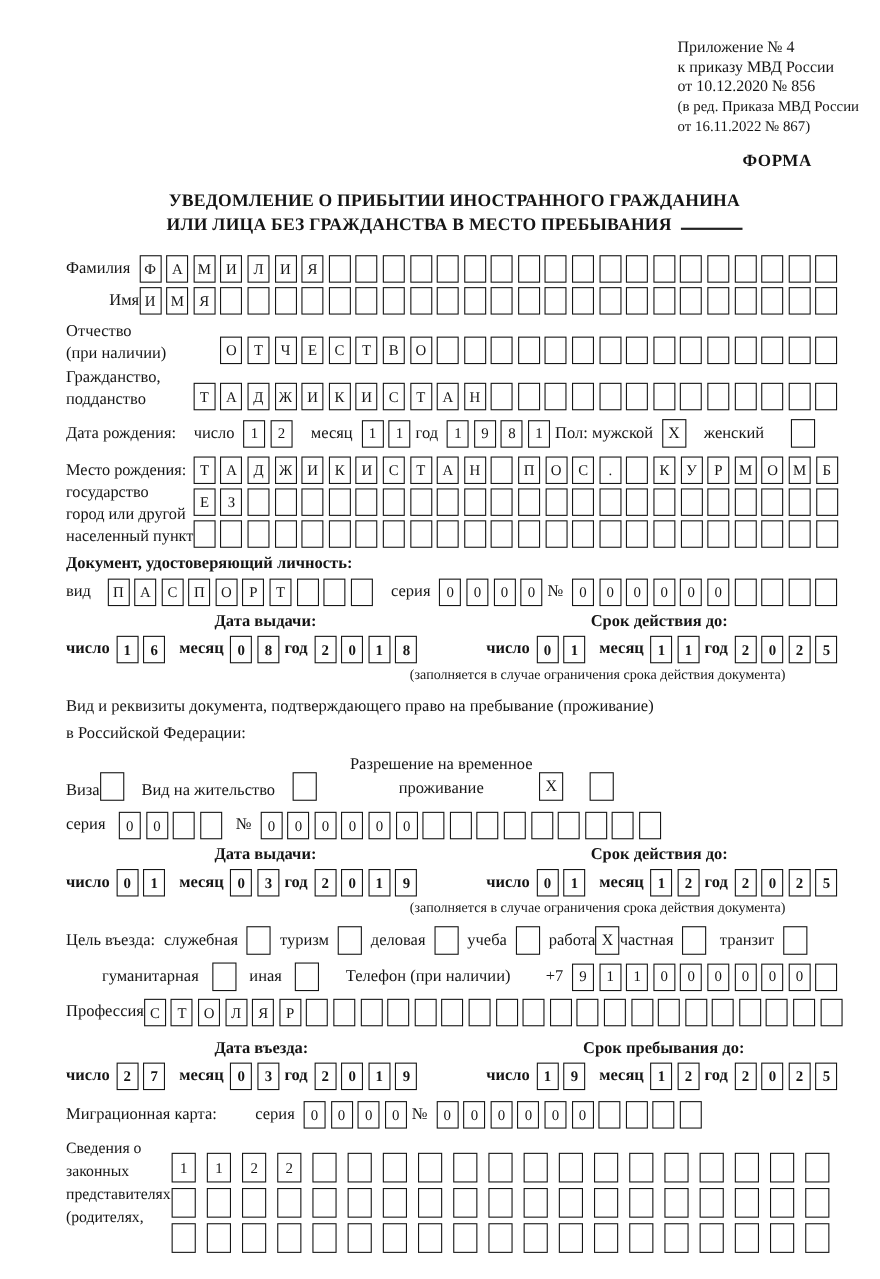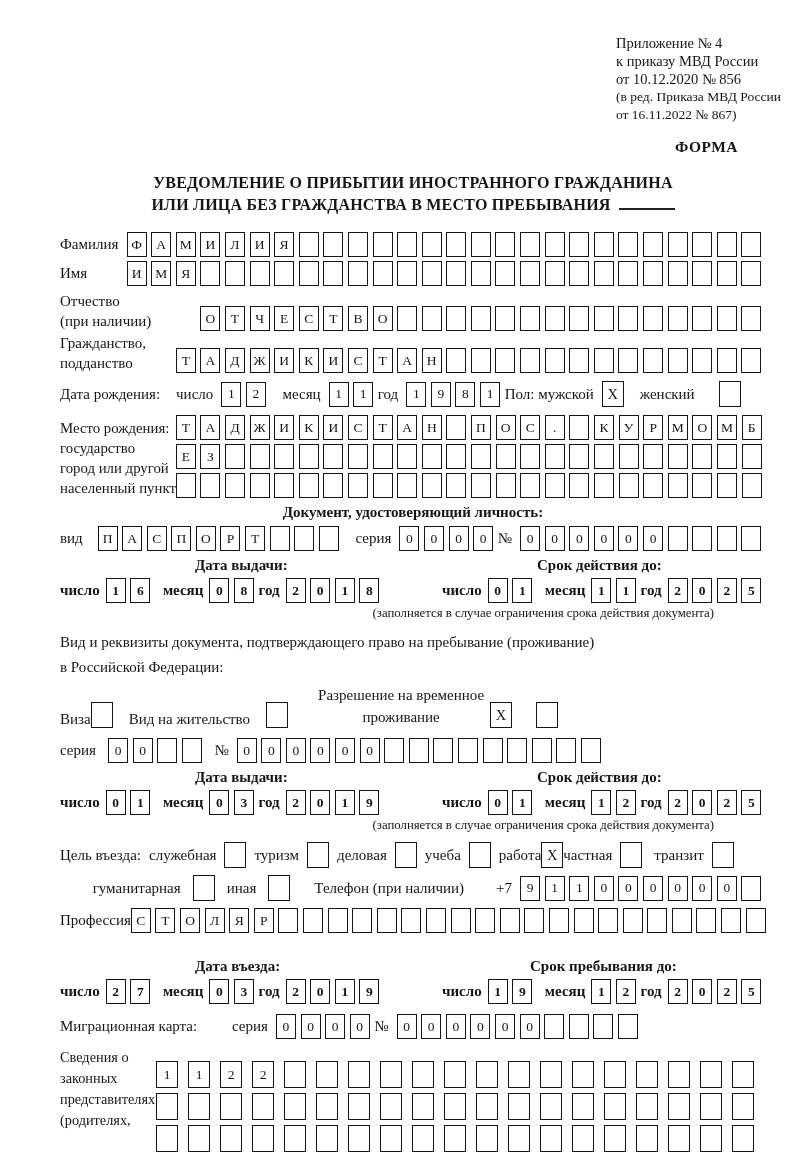--- a/index.html
+++ b/index.html
@@ -94,7 +94,7 @@
       </span>
   </div>
 
-  <div class="row" style="margin-top:4px;">
+  <div class="row" style="margin-top:4px;text-align:right;">
     <span class="lbl" style="width:70px;">Имя</span>
     <span class="cells">
         <span class="cell">И</span>

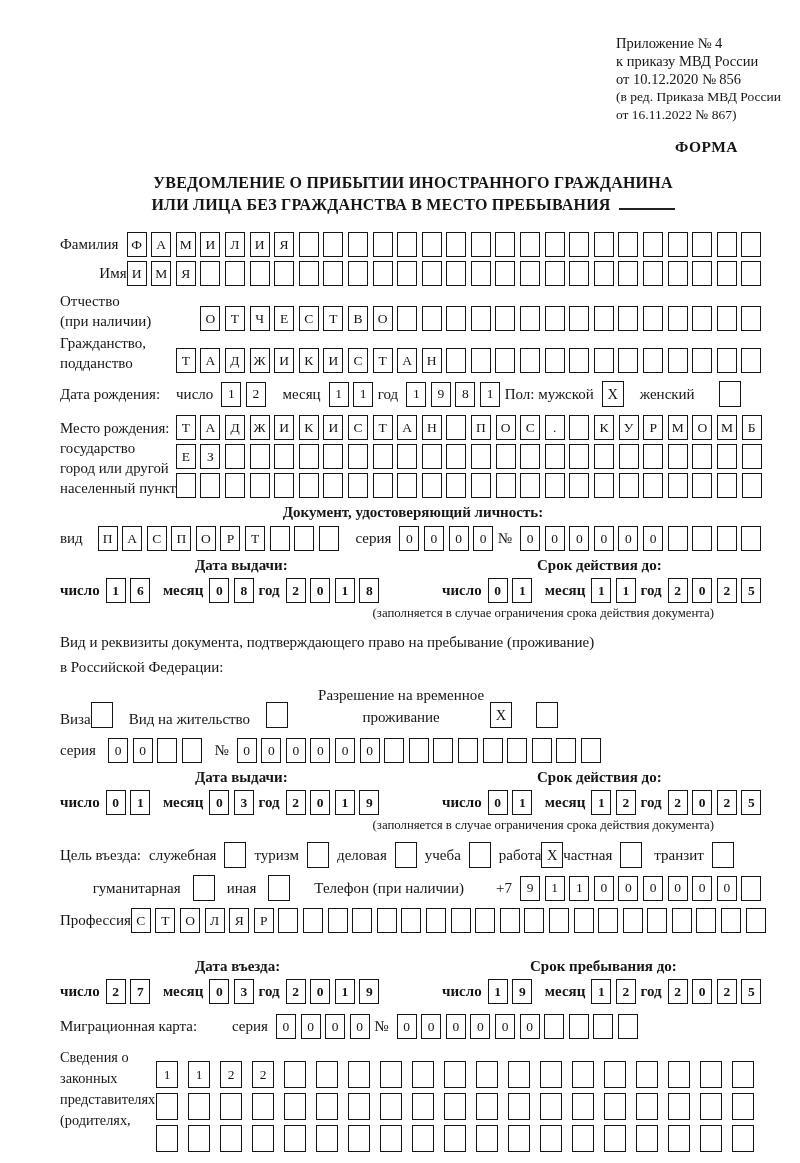--- a/index.html
+++ b/index.html
@@ -314,7 +314,7 @@
     </span>
   </div>
 
-  <div style="text-align:center; font-weight:bold; font-size:15px; margin-top:6px;">Документ, удостоверяющий личность:</div>
+  <div style="text-align:left; font-weight:bold; font-size:15px; margin-top:6px;">Документ, удостоверяющий личность:</div>
 
   <div class="row" style="margin-top:5px;">
     <span class="lbl" style="width:42px;">вид</span>

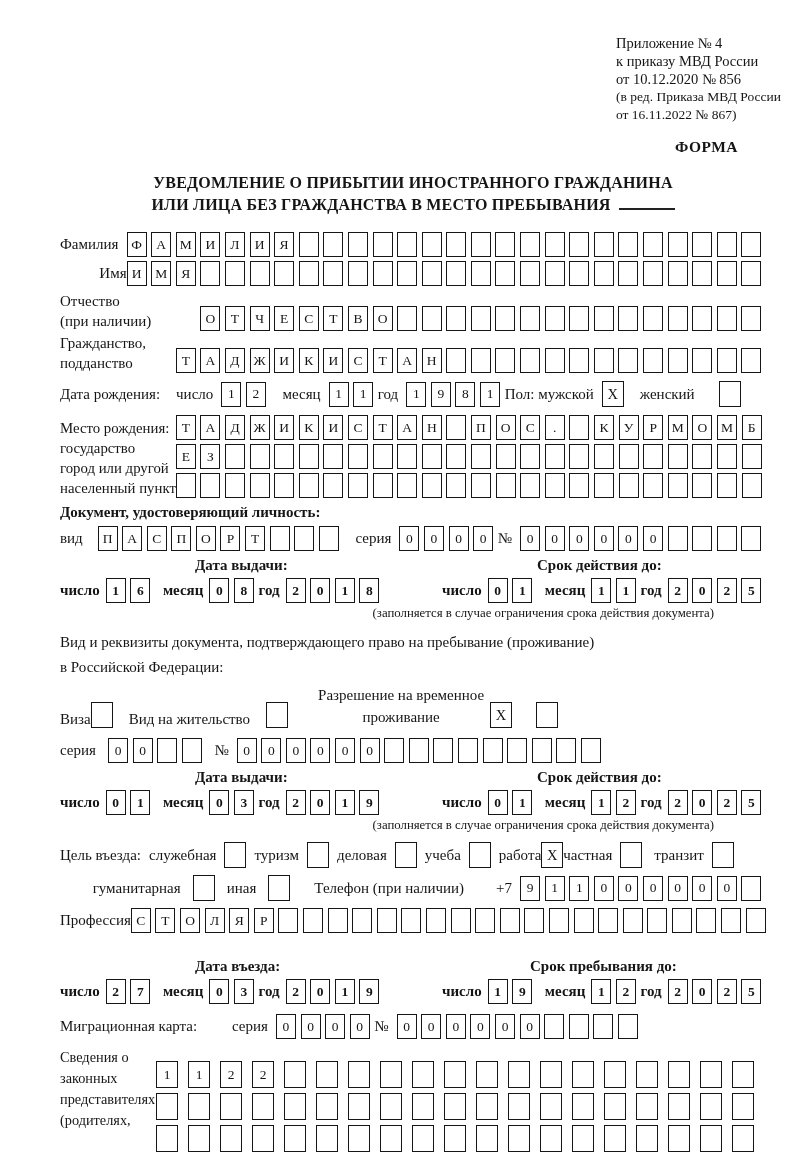--- a/index.html
+++ b/index.html
@@ -596,7 +596,7 @@
       </span>
   </div>
 
-  <div class="dsplit" style="margin-top:25px;">
+  <div class="dsplit" style="margin-top:12px;">
     <div class="dleft">
       <div class="dhead" style="padding-left:135px;">Дата въезда:</div>
       <div class="daterow">

